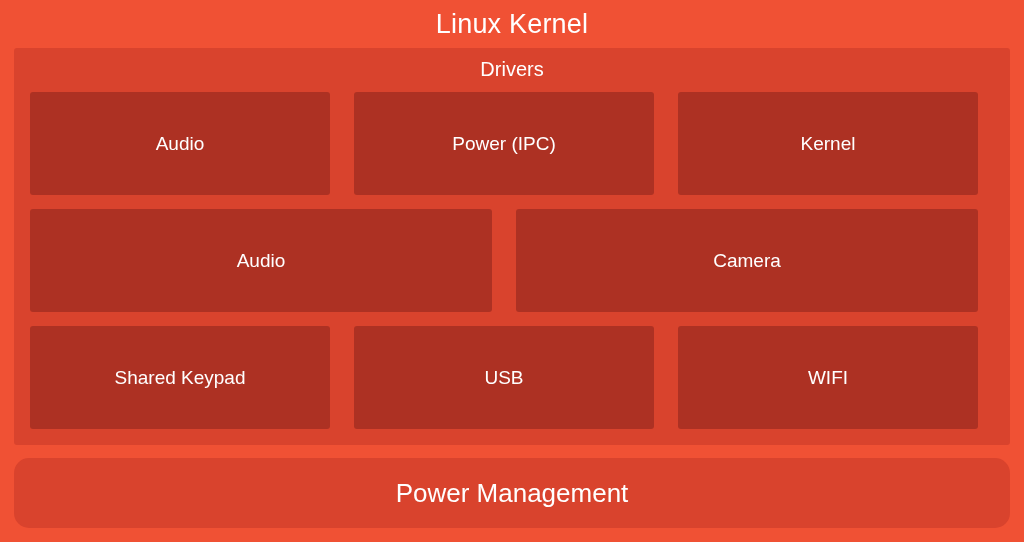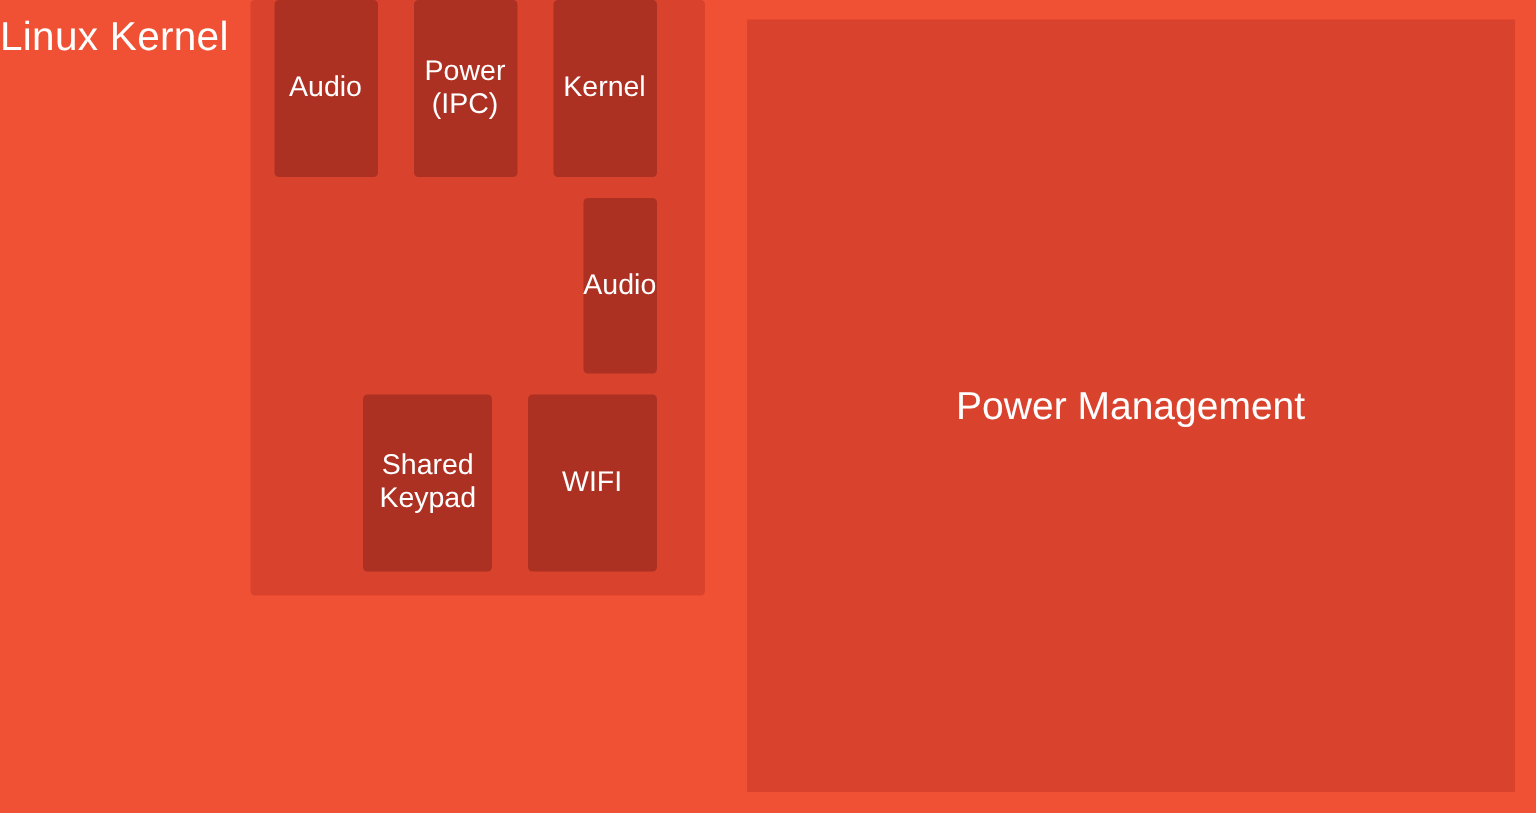--- a/index.html
+++ b/index.html
@@ -21,7 +21,7 @@
     background: #f05134;
     box-sizing: border-box;
     display: flex;
-    flex-direction: row;
+    flex-direction: column;
   }
 
   .kernel-title {

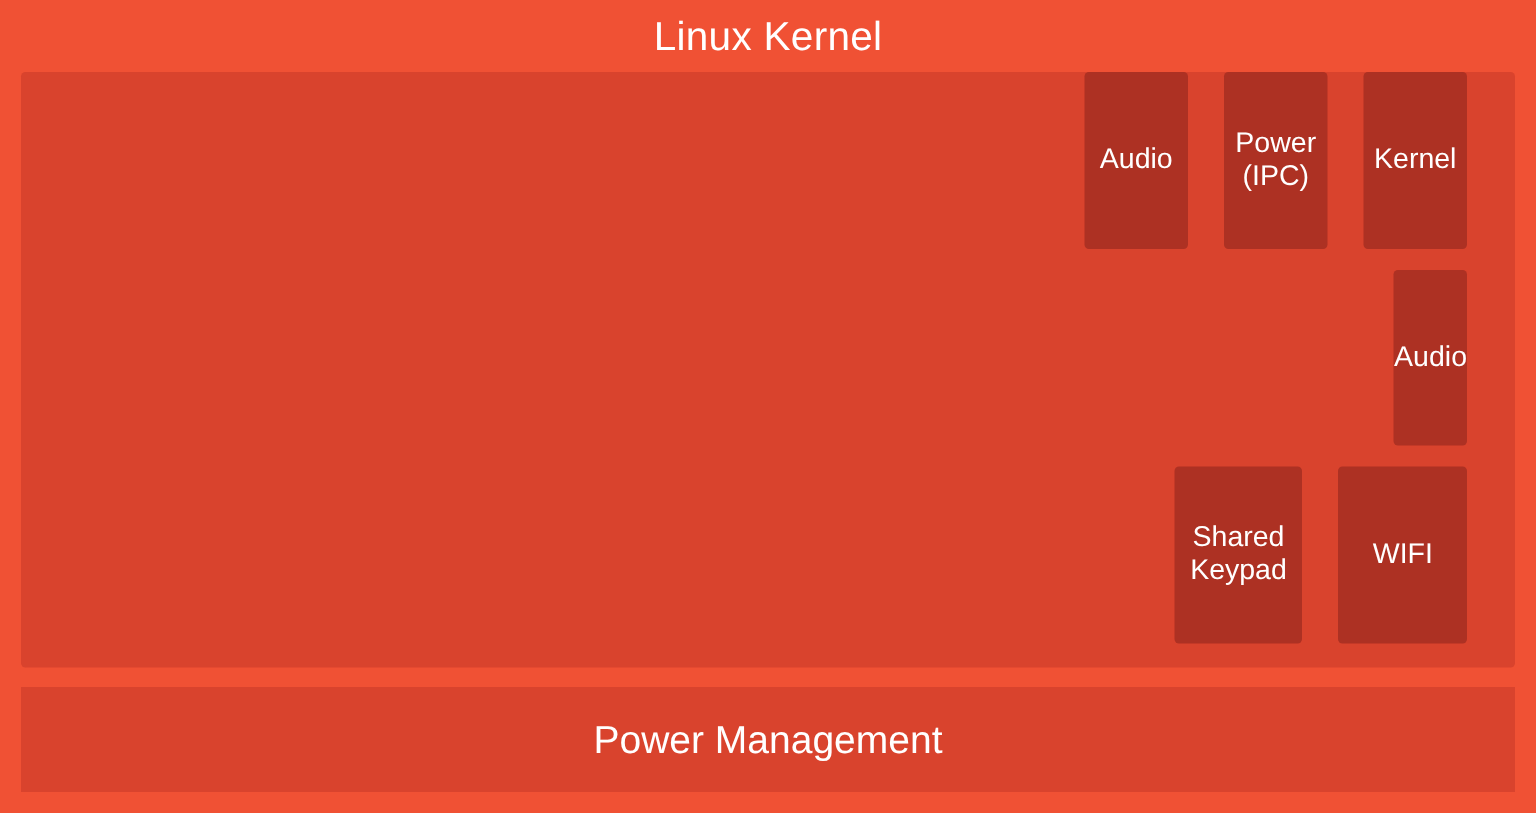--- a/index.html
+++ b/index.html
@@ -110,6 +110,7 @@
 
   <div class="drivers-panel">
 
+    <div class="drivers-title">Drivers</div>
 
     <div class="drivers-grid">
 

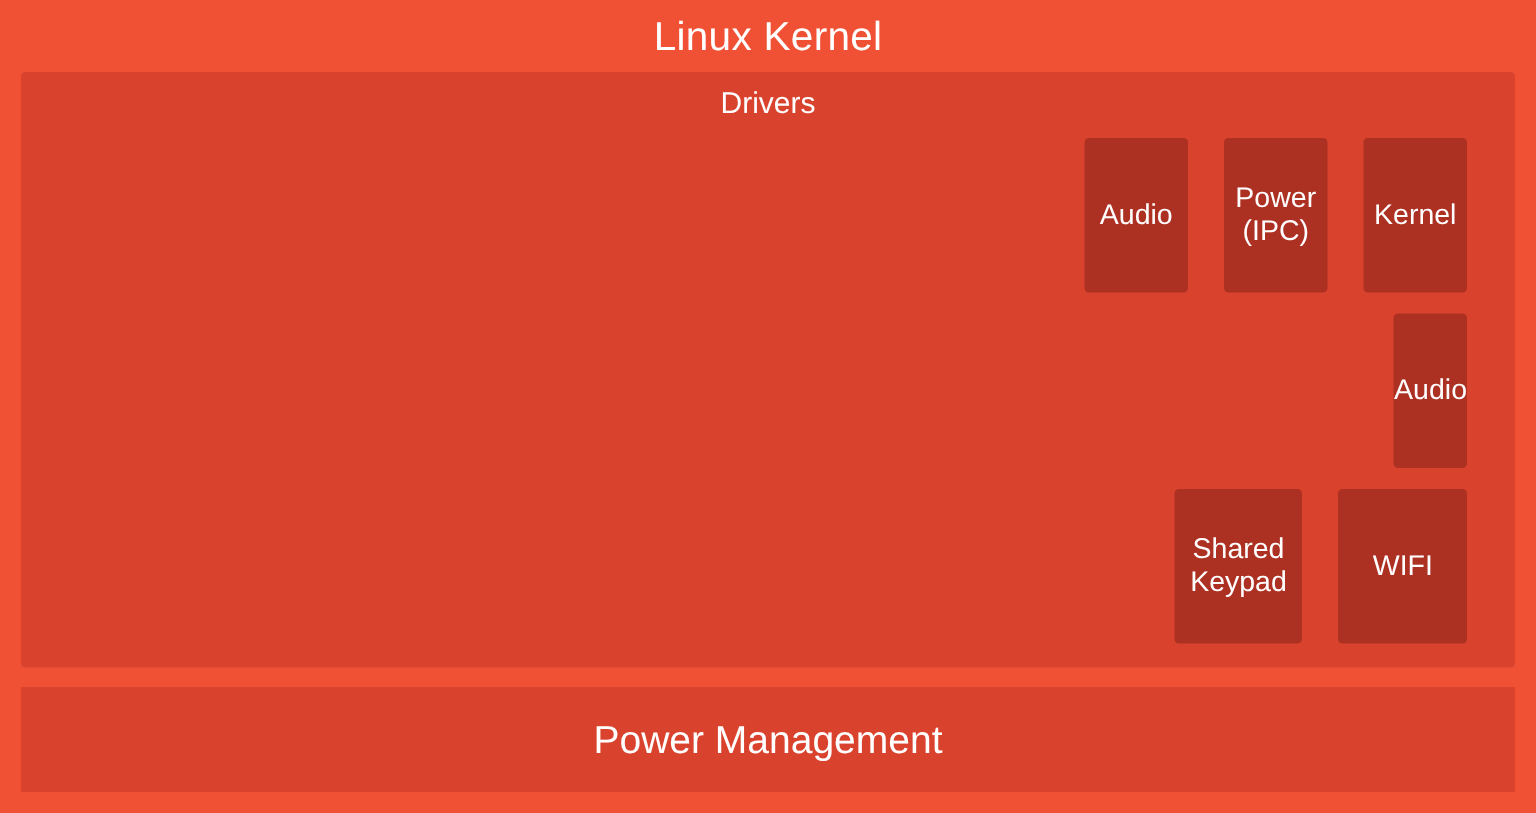--- a/index.html
+++ b/index.html
@@ -63,7 +63,6 @@
     padding: 0 32px 16px 16px;
     box-sizing: border-box;
     gap: 14px;
-    align-items: flex-end;
   }
 
   .drivers-row {

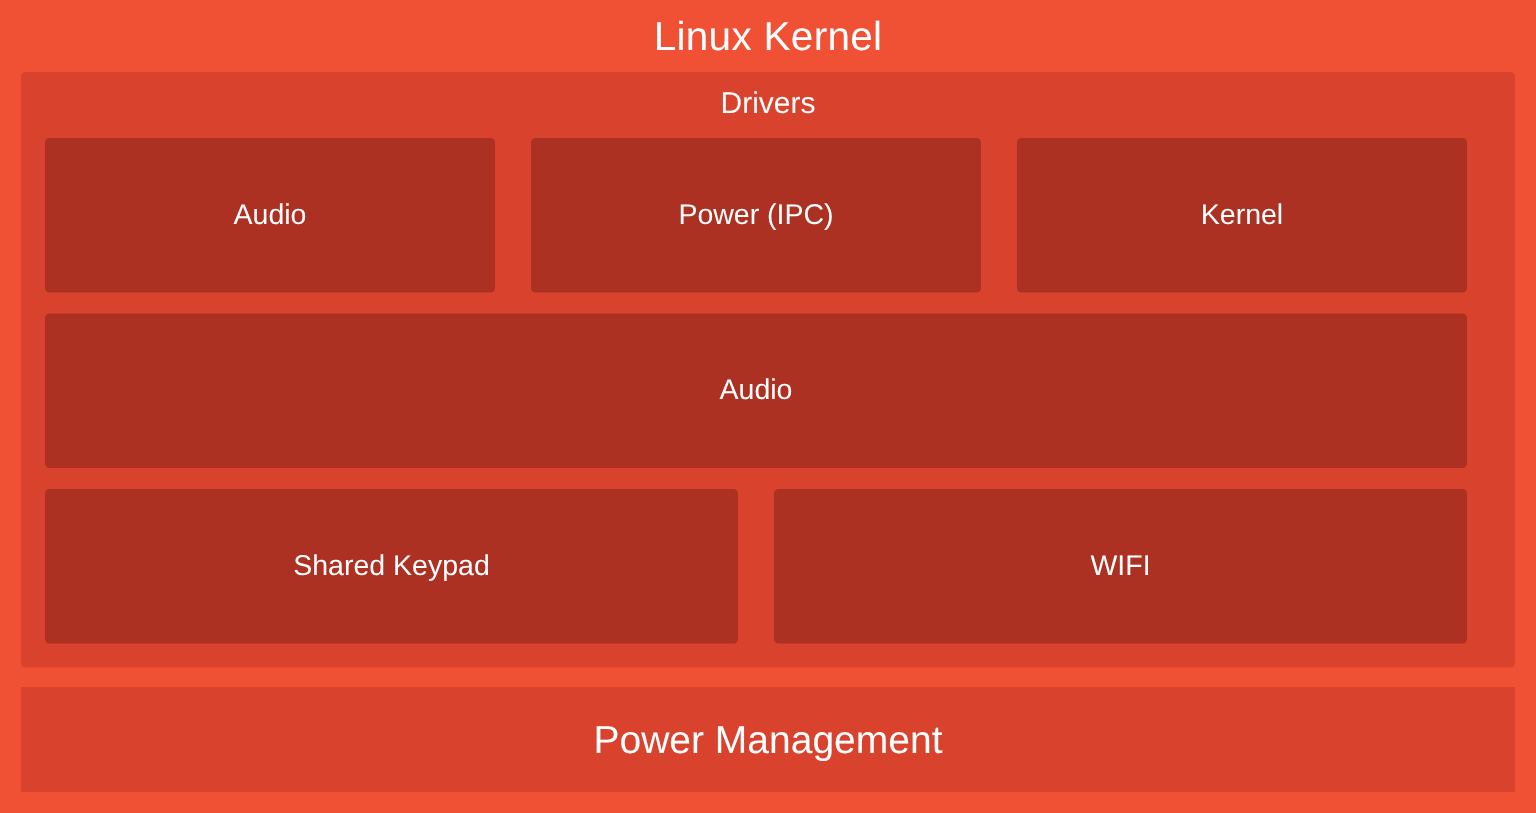--- a/index.html
+++ b/index.html
@@ -121,6 +121,7 @@
 
       <div class="drivers-row">
         <div class="driver-cell">Audio</div>
+        <div class="driver-cell">Camera</div>
       </div>
 
       <div class="drivers-row">

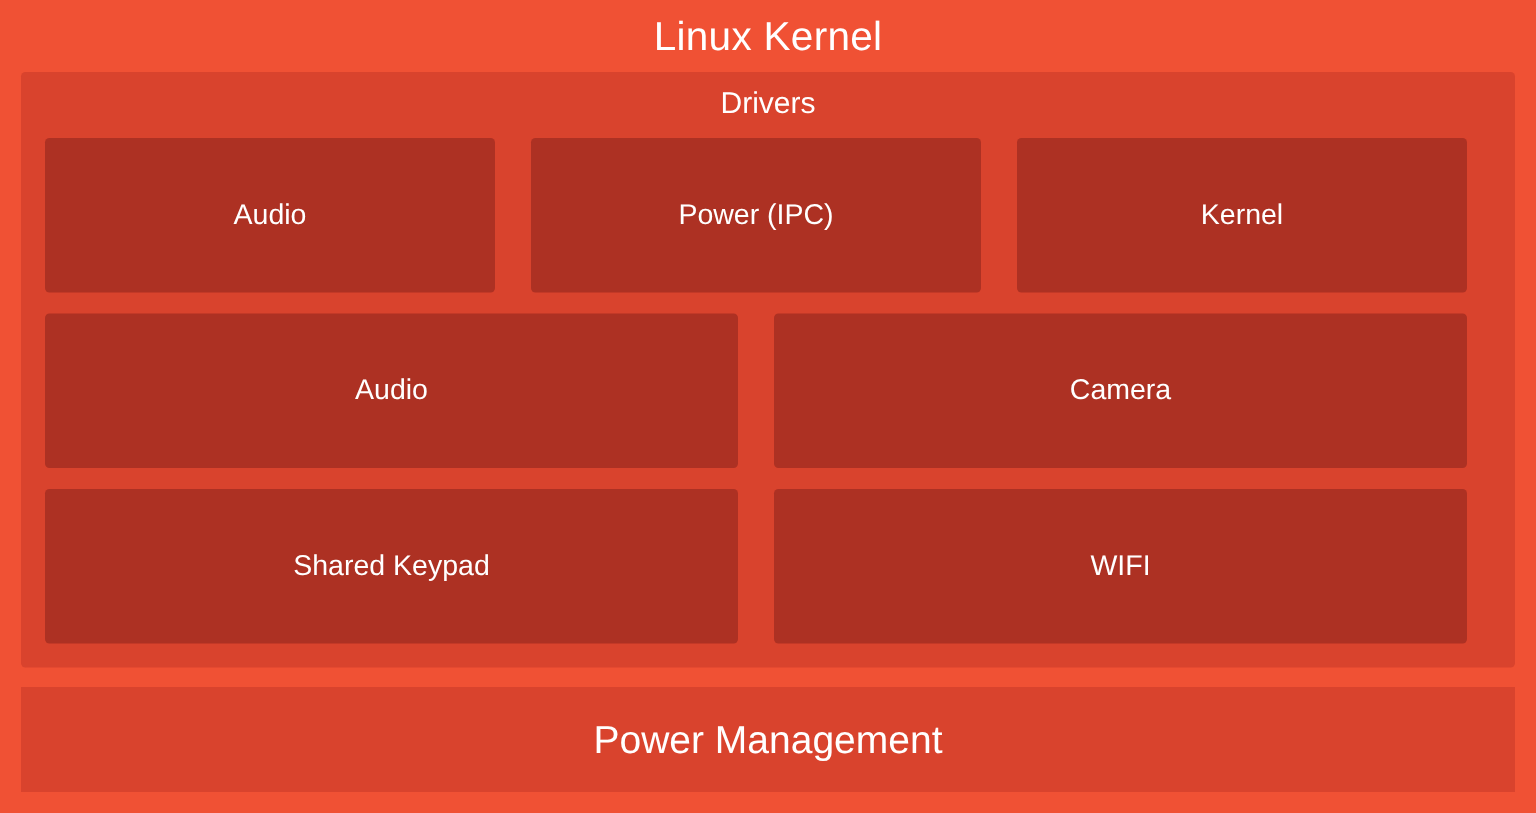--- a/index.html
+++ b/index.html
@@ -126,6 +126,7 @@
 
       <div class="drivers-row">
         <div class="driver-cell">Shared Keypad</div>
+        <div class="driver-cell">USB</div>
         <div class="driver-cell">WIFI</div>
       </div>
 

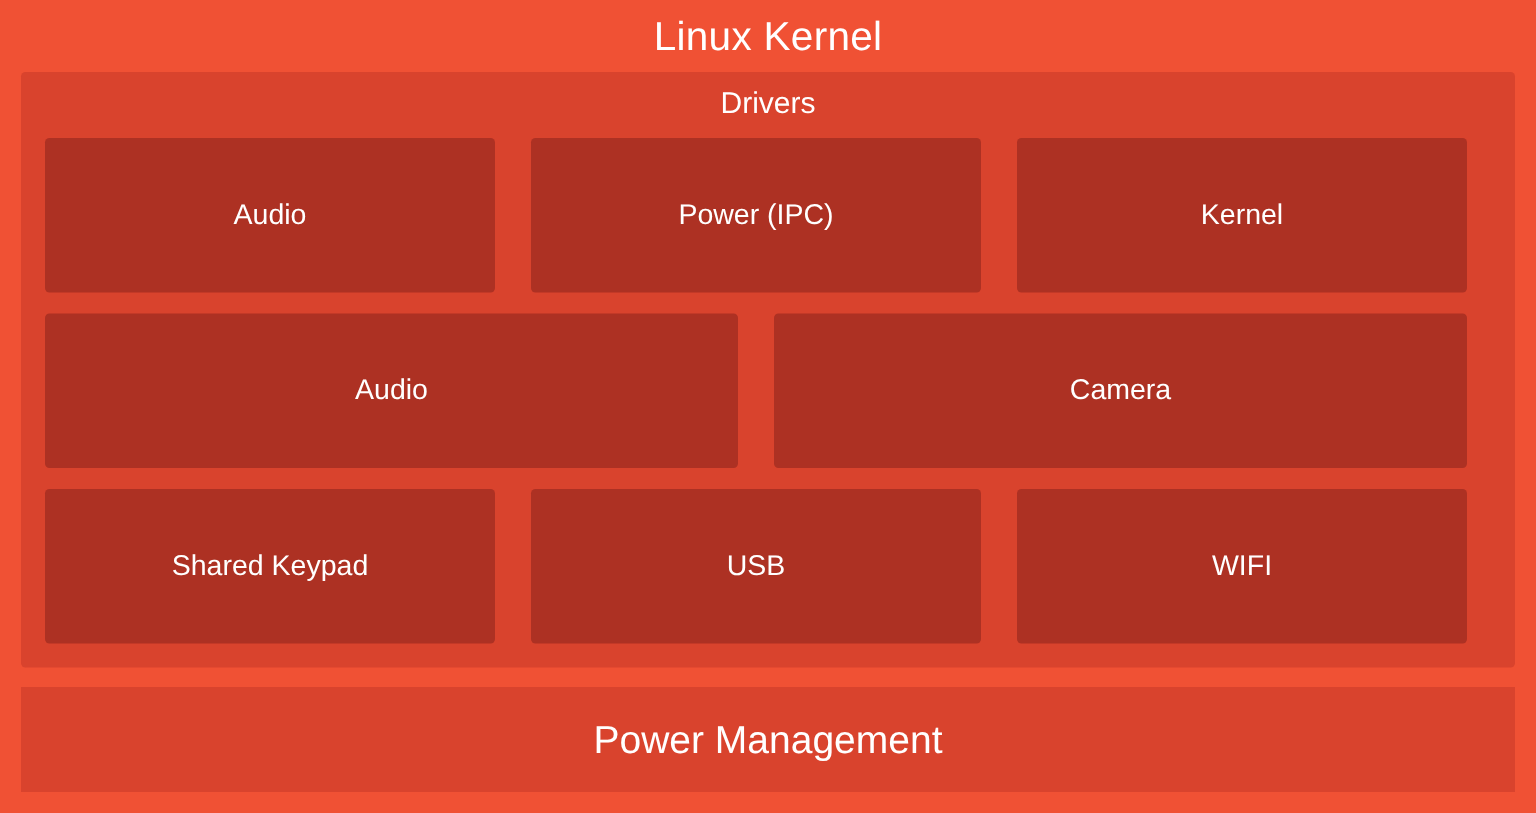--- a/index.html
+++ b/index.html
@@ -90,7 +90,7 @@
   .power-bar {
     margin: 13px 14px 14px 14px;
     background: #d9432d;
-    border-radius: 0;
+    border-radius: 15px;
     flex: 1 1 auto;
     display: flex;
     align-items: center;

